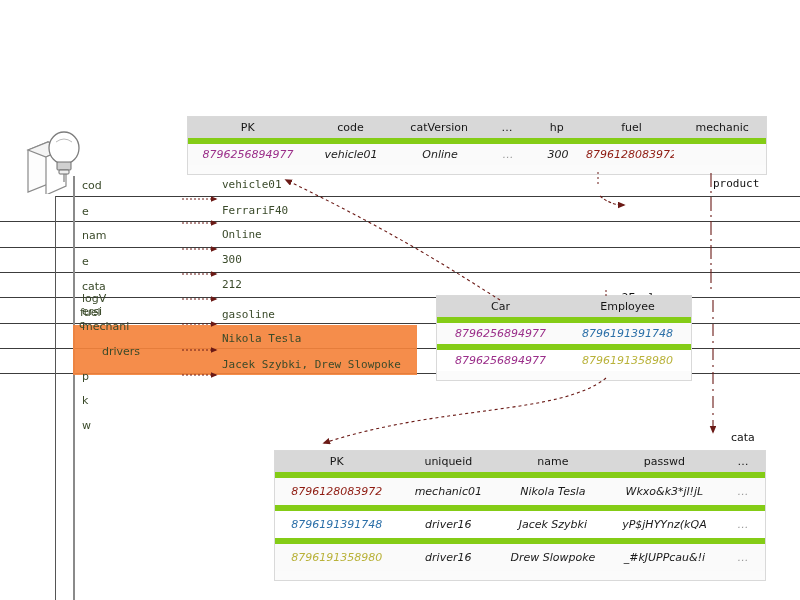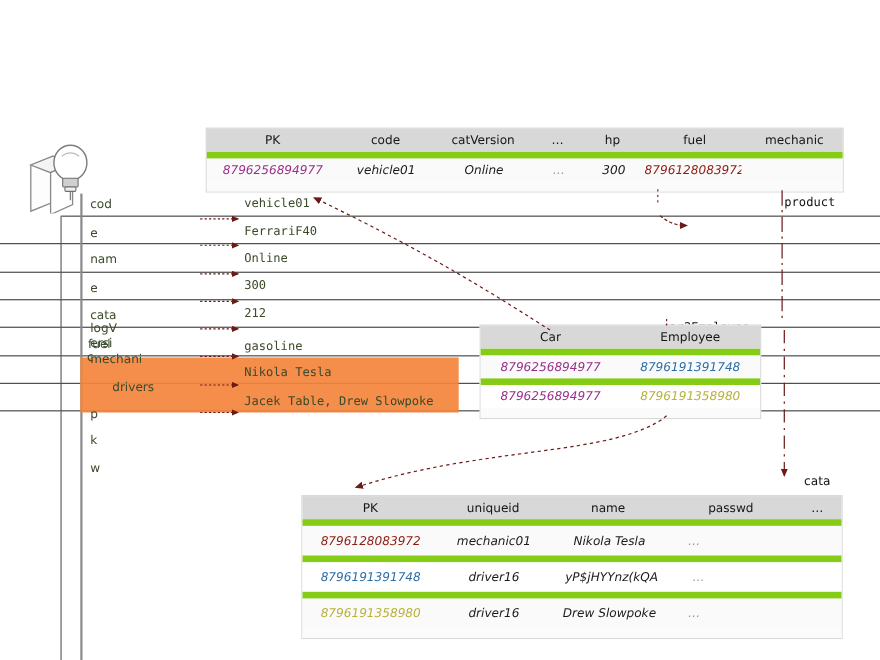--- a/index.html
+++ b/index.html
@@ -142,7 +142,7 @@
     <div class="val" style="left:222px;top:278px;">212</div>
     <div class="val" style="left:222px;top:308px;">gasoline</div>
     <div class="val" style="left:222px;top:332px;">Nikola Tesla</div>
-    <div class="val" style="left:222px;top:358px;">Jacek Table, Drew Slowpoke</div>
+    <div class="val" style="left:222px;top:358px;">Jacek Szybki, Drew Slowpoke</div>
   </div>
 
   <div class="flabel" style="left:713px;top:177px;">product</div>

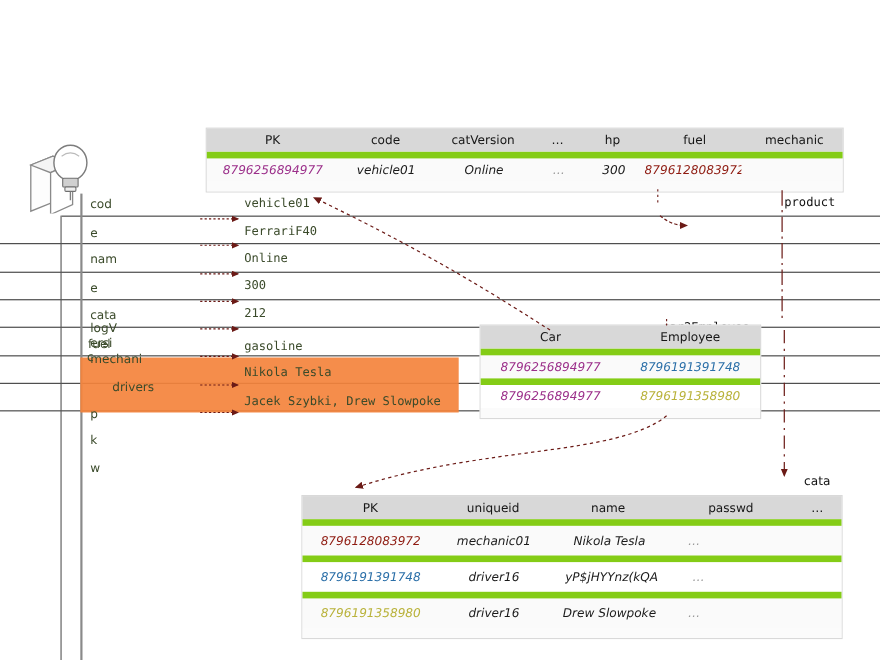--- a/index.html
+++ b/index.html
@@ -198,6 +198,7 @@
       <div class="td c-dred" style="width:124px;padding:7px 0">8796128083972</div>
       <div class="td c-black" style="width:100px;padding:7px 0">mechanic01</div>
       <div class="td c-black" style="width:110px;padding:7px 0">Nikola Tesla</div>
+      <div class="td c-black" style="width:114px;padding:7px 0">Wkxo&amp;k3*jl!jL</div>
       <div class="td c-gray" style="width:44px;padding:7px 0">…</div>
     </div>
     <div class="trow alt">

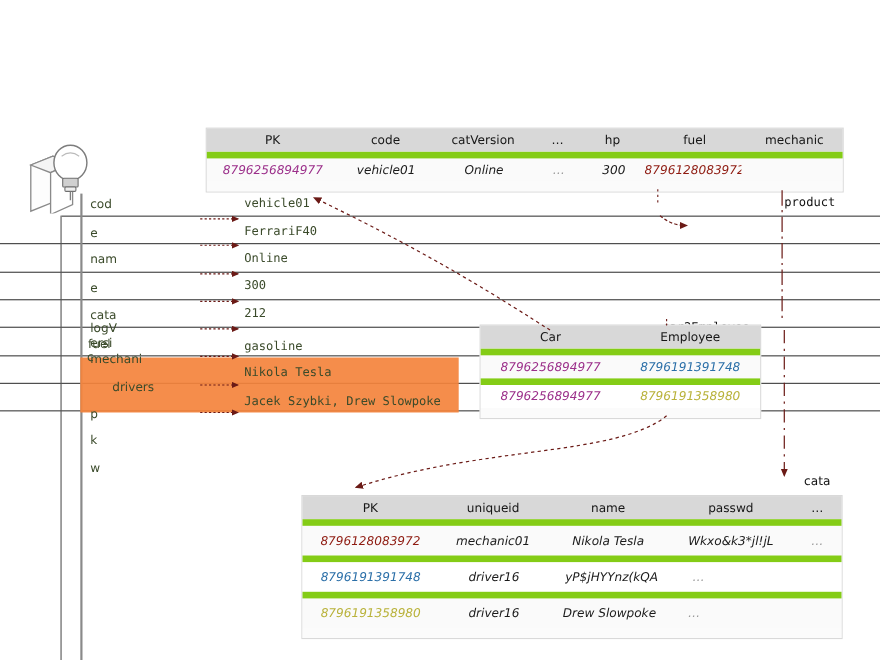--- a/index.html
+++ b/index.html
@@ -204,6 +204,7 @@
     <div class="trow alt">
       <div class="td c-blue" style="width:124px;padding:7px 0">8796191391748</div>
       <div class="td c-black" style="width:100px;padding:7px 0">driver16</div>
+      <div class="td c-black" style="width:110px;padding:7px 0">Jacek Szybki</div>
       <div class="td c-black" style="width:114px;padding:7px 0">yP$jHYYnz(kQA</div>
       <div class="td c-gray" style="width:44px;padding:7px 0">…</div>
     </div>

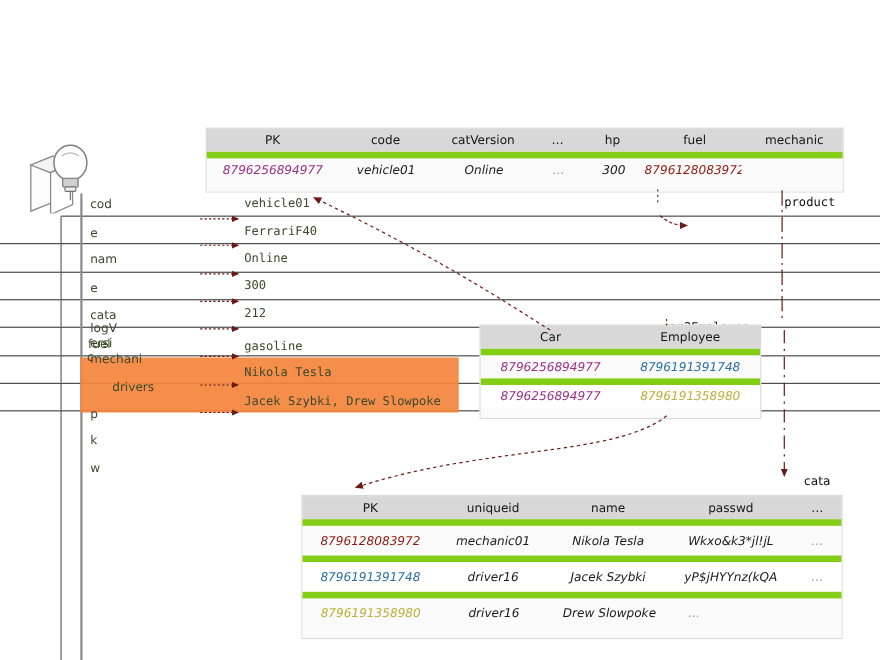--- a/index.html
+++ b/index.html
@@ -212,6 +212,7 @@
       <div class="td c-olive" style="width:124px;padding:7px 0">8796191358980</div>
       <div class="td c-black" style="width:100px;padding:7px 0">driver16</div>
       <div class="td c-black" style="width:110px;padding:7px 0">Drew Slowpoke</div>
+      <div class="td c-black" style="width:114px;padding:7px 0">_#kJUPPcau&amp;!i</div>
       <div class="td c-gray" style="width:44px;padding:7px 0">…</div>
     </div>
     <div class="pad"></div>

